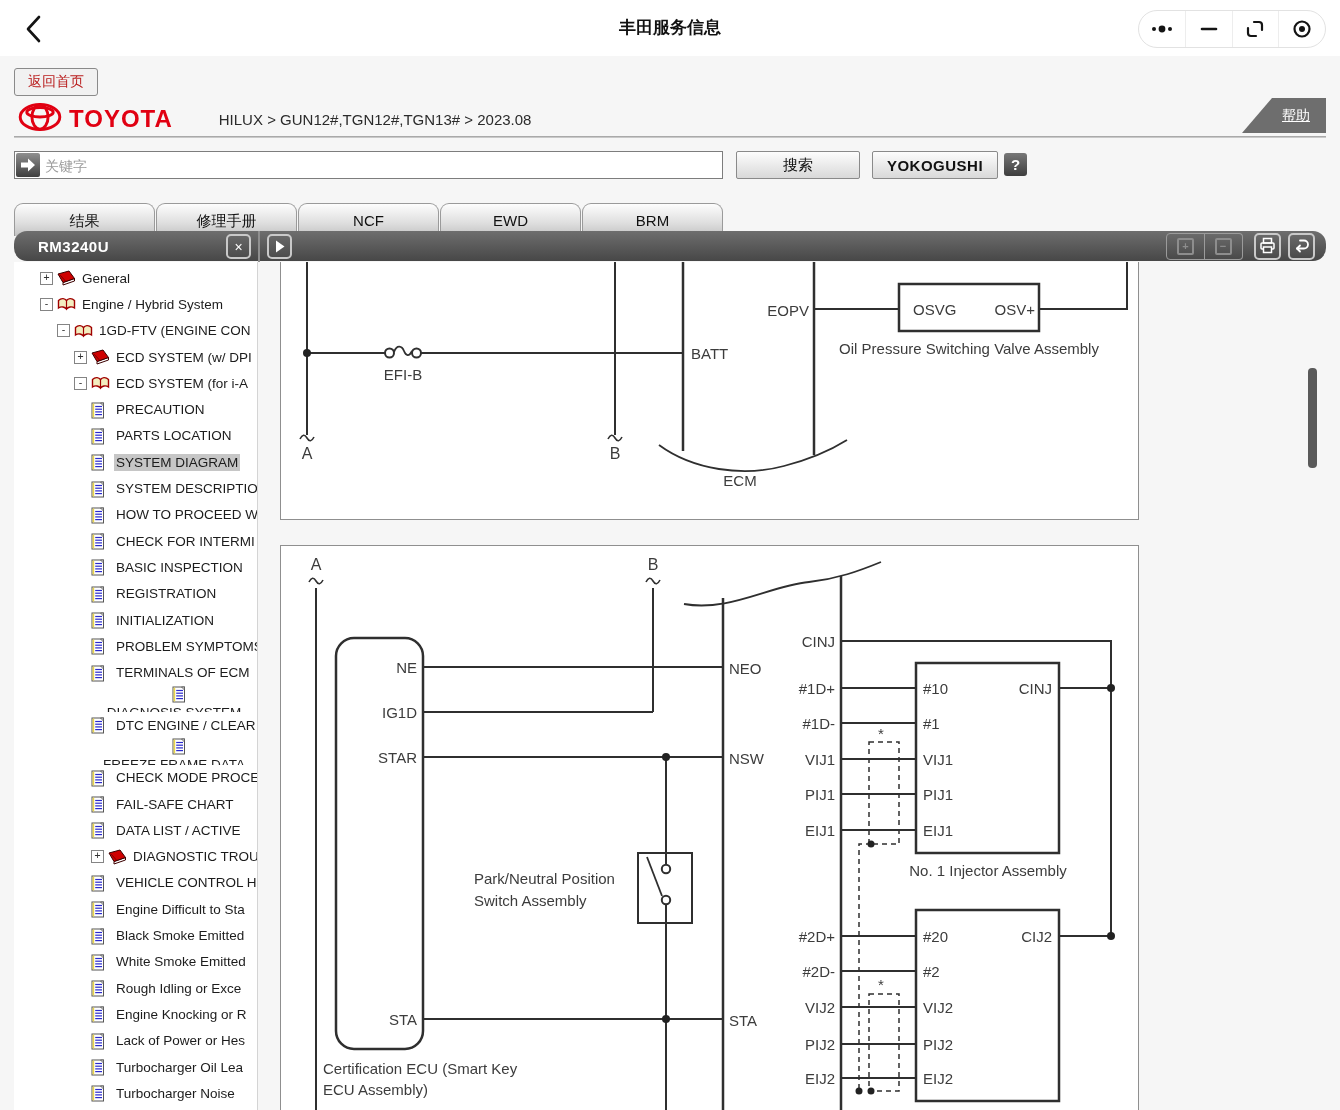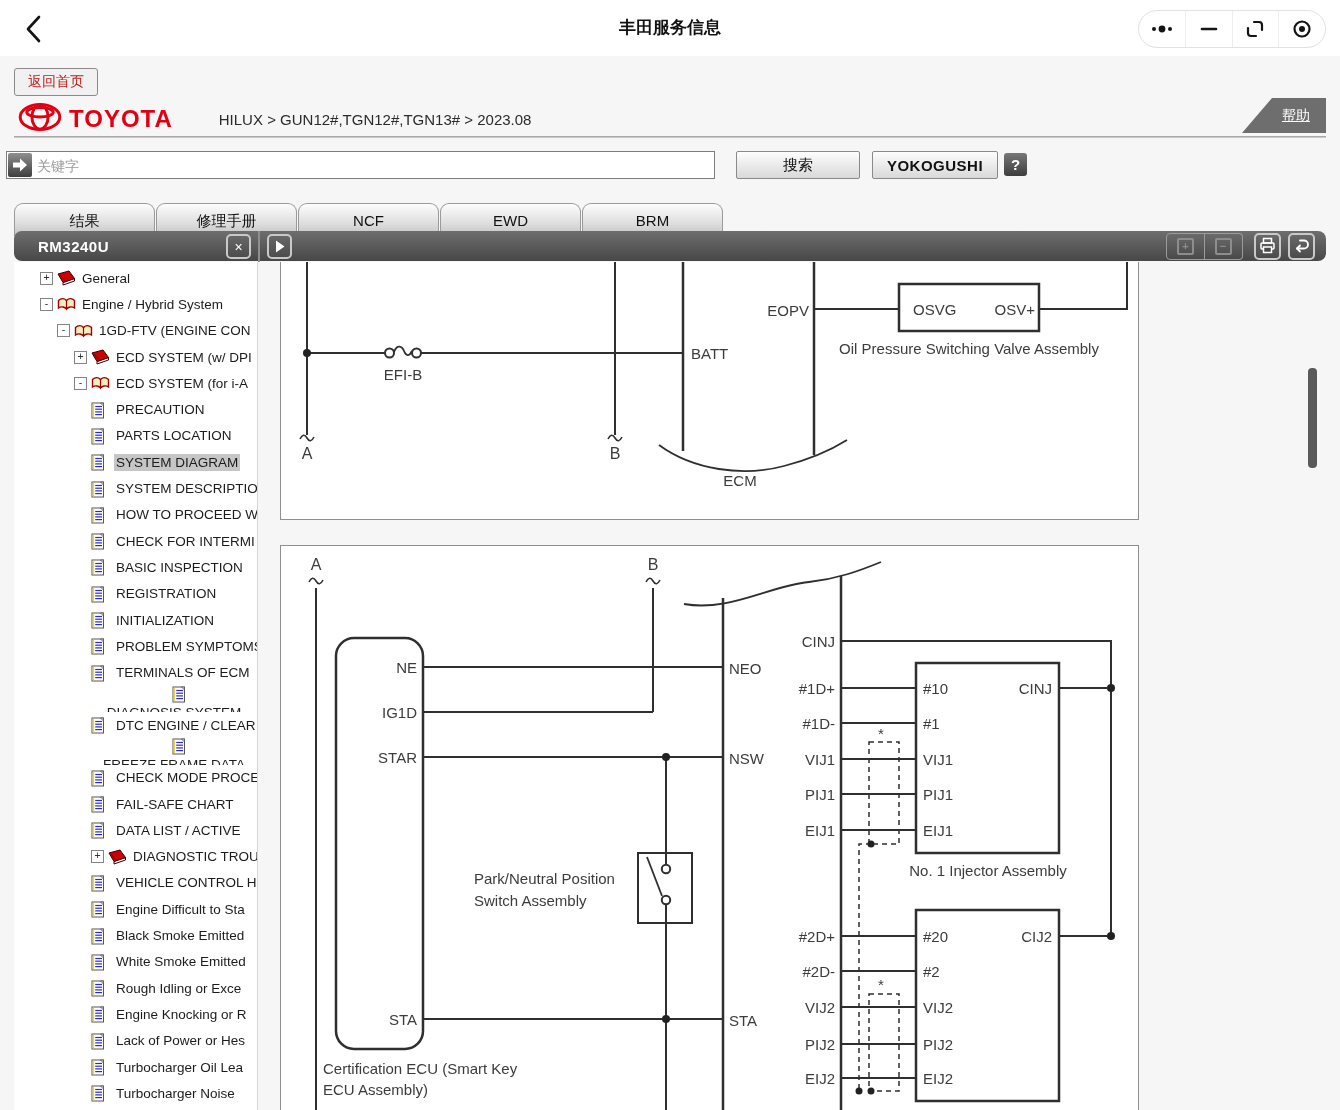--- a/index.html
+++ b/index.html
@@ -21,7 +21,7 @@
   .help-tab span{text-decoration:underline;}
   .hdr-divider{position:absolute;left:14px;top:80px;width:1312px;height:2px;background:linear-gradient(#9a9a9a,#d8d8d8);}
   
-  .search-box{position:absolute;left:6px;top:95px;width:709px;height:28px;background:#fff;border:1px solid #7d7d7d;box-sizing:border-box;}
+  .search-box{position:absolute;left:14px;top:95px;width:709px;height:28px;background:#fff;border:1px solid #7d7d7d;box-sizing:border-box;}
   .go-tile{position:absolute;left:1px;top:1px;width:24px;height:24px;background:linear-gradient(#8f8f8f,#3e3e3e);border-radius:2px;}
   .search-input{position:absolute;left:28px;top:1px;width:670px;height:24px;border:none;outline:none;font-size:14px;color:#333;background:transparent;}
   .search-input::placeholder{color:#9a9a9a;}

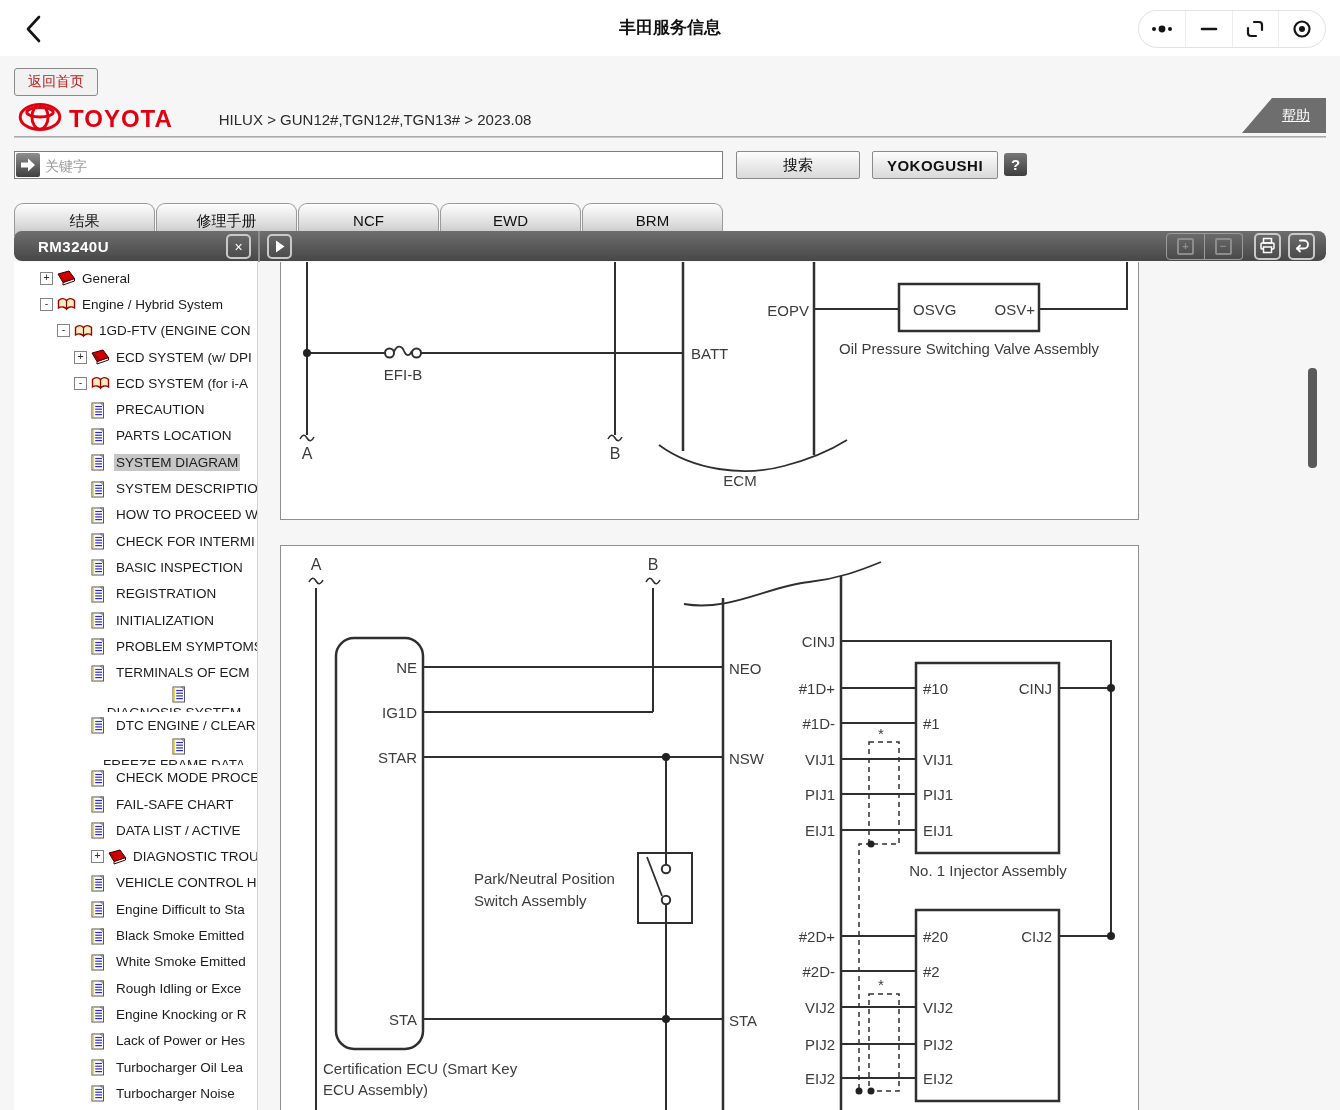--- a/index.html
+++ b/index.html
@@ -33,7 +33,7 @@
   .tabs{position:absolute;left:14px;top:147px;height:34px;display:flex;}
   .tab{width:141px;height:33px;margin-right:1px;background:linear-gradient(#fdfdfd,#dedede 60%,#c3c3c3);border:1px solid #9a9a9a;border-bottom:none;border-radius:9px 9px 0 0;font-size:15px;color:#111;text-align:center;line-height:33px;cursor:pointer;box-sizing:border-box;}
   
-  .viewer-bar{position:absolute;left:14px;top:175px;width:1312px;height:30px;background:linear-gradient(#6e6e6e,#474747);border-radius:8px;}
+  .viewer-bar{position:absolute;left:14px;top:175px;width:1312px;height:30px;background:linear-gradient(#6e6e6e,#474747);border-radius:13px;}
   .vb-left{position:absolute;left:0;top:0;width:246px;height:31px;border-right:2px solid #8f8f8f;box-sizing:border-box;}
   .vb-docid{position:absolute;left:24px;top:0;line-height:31px;color:#fff;font-weight:bold;font-size:15px;letter-spacing:0.5px;}
   .vb-btn{position:absolute;top:3px;width:25px;height:25px;border:2px solid #c9c9c9;border-radius:5px;background:transparent;color:#fff;text-align:center;cursor:pointer;box-sizing:border-box;padding:0;}

